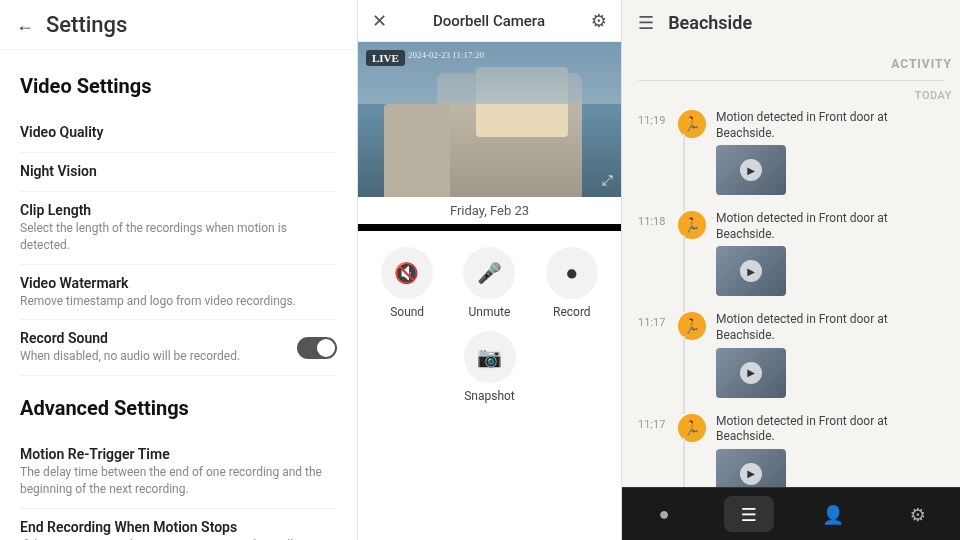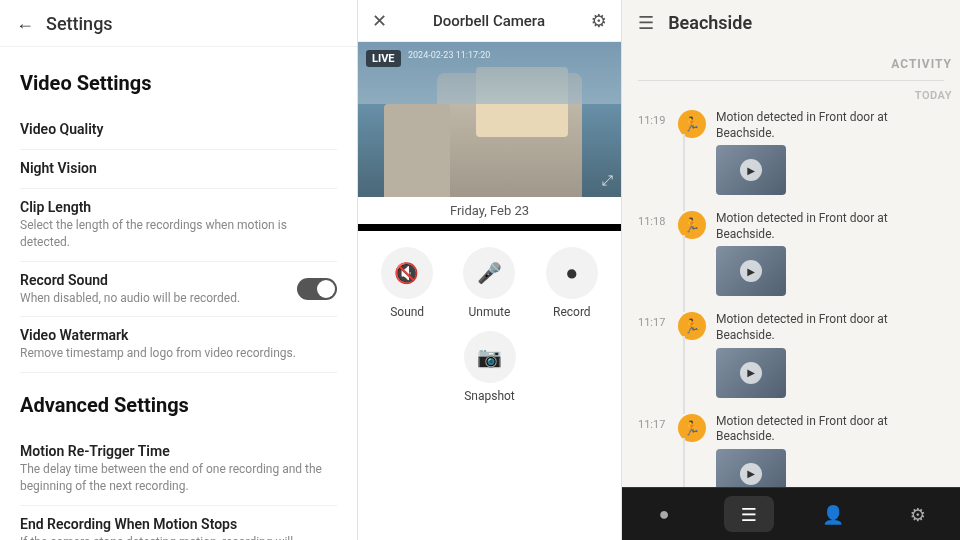--- a/index.html
+++ b/index.html
@@ -34,7 +34,7 @@
       color: #333;
     }
     .settings-title {
-      font-size: 18px;
+      font-size: 22px;
       font-weight: 500;
       color: #333;
     }

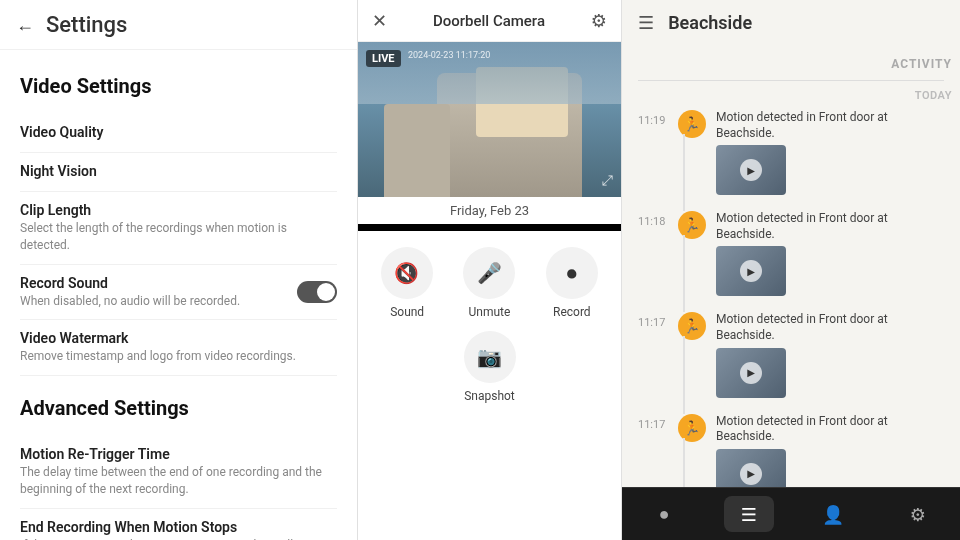--- a/index.html
+++ b/index.html
@@ -135,6 +135,7 @@
       height: 155px;
       background: linear-gradient(135deg, #c8d8e8 0%, #a0b8c8 30%, #7090a0 60%, #506070 100%);
       overflow: hidden;
+      font-family: Liberation Serif, serif;
     }
     .live-badge {
       position: absolute;

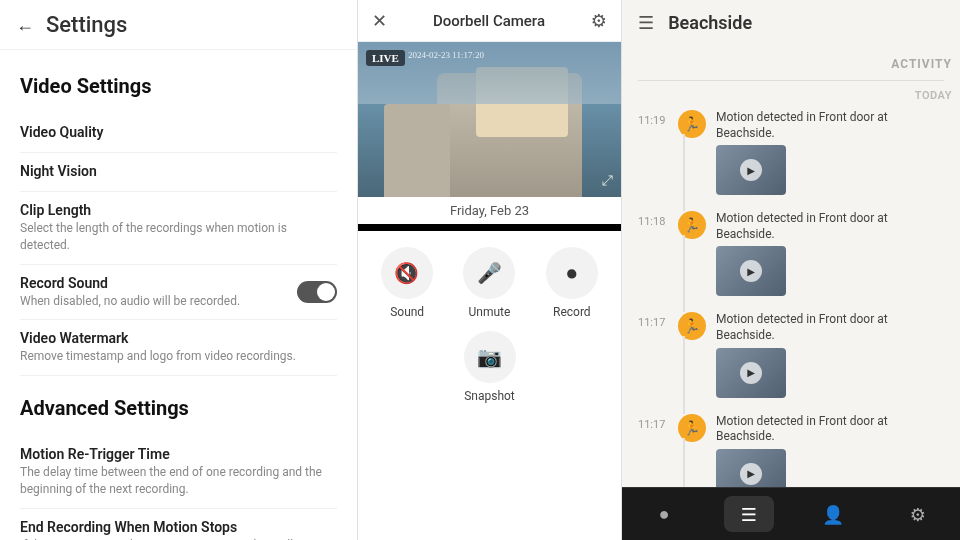--- a/index.html
+++ b/index.html
@@ -389,6 +389,10 @@
       <div class="setting-desc">Select the length of the recordings when motion is detected.</div>
     </div>
     <div class="setting-item">
+      <div class="setting-label">Video Watermark</div>
+      <div class="setting-desc">Remove timestamp and logo from video recordings.</div>
+    </div>
+    <div class="setting-item">
       <div class="setting-row">
         <div>
           <div class="setting-label">Record Sound</div>
@@ -396,10 +400,6 @@
         </div>
         <div class="toggle on"></div>
       </div>
-    </div>
-    <div class="setting-item">
-      <div class="setting-label">Video Watermark</div>
-      <div class="setting-desc">Remove timestamp and logo from video recordings.</div>
     </div>
 
     <div class="advanced-section">

